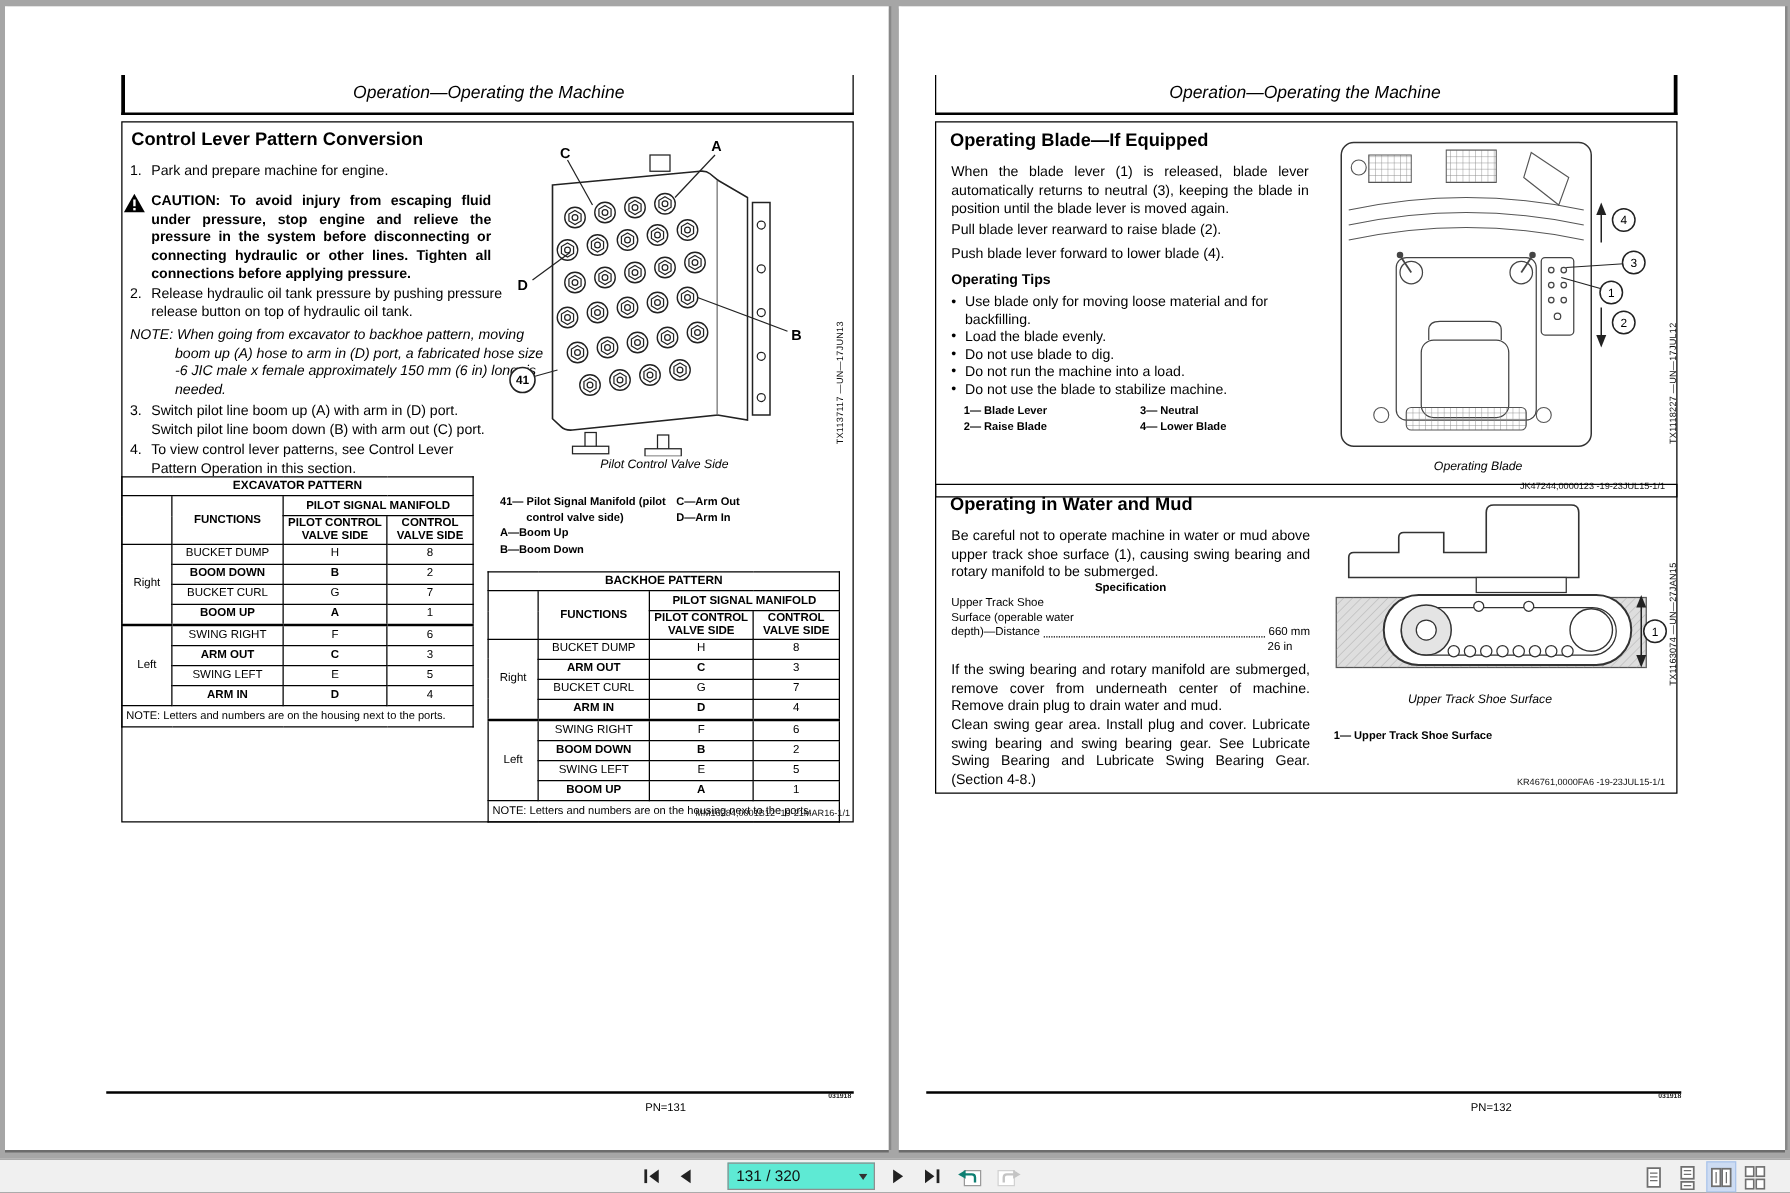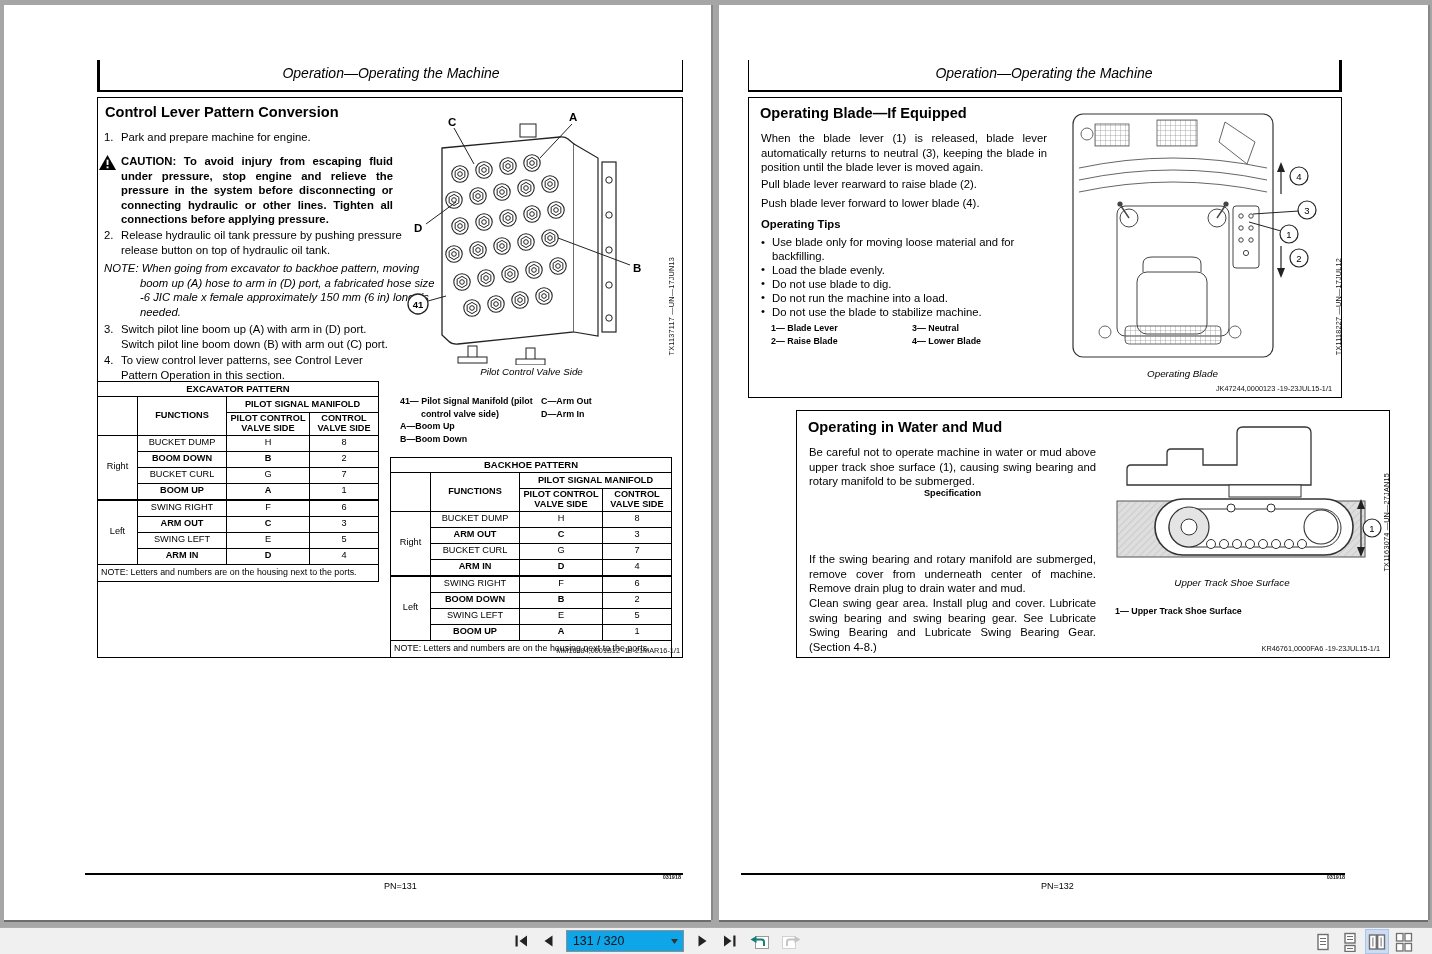--- a/index.html
+++ b/index.html
@@ -410,7 +410,7 @@
       <div class="dcode" style="left:300px;top:286px;width:283px;">JK47244,0000123  -19-23JUL15-1/1</div>
     </div>
 
-    <div class="secbox" style="left:29px;top:405px;width:592px;height:246px;margin-left:48px;">
+    <div class="secbox" style="left:29px;top:382px;width:592px;height:246px;">
       <div class="stitle" style="left:11px;top:8px;">Operating in Water and Mud</div>
       <div class="body just" style="left:12px;top:34px;width:287px;">Be careful not to operate machine in water or mud above upper track shoe surface (1), causing swing bearing and rotary manifold to be submerged.</div>
       <div class="spectitle" style="left:12px;top:77px;width:287px;">Specification</div>

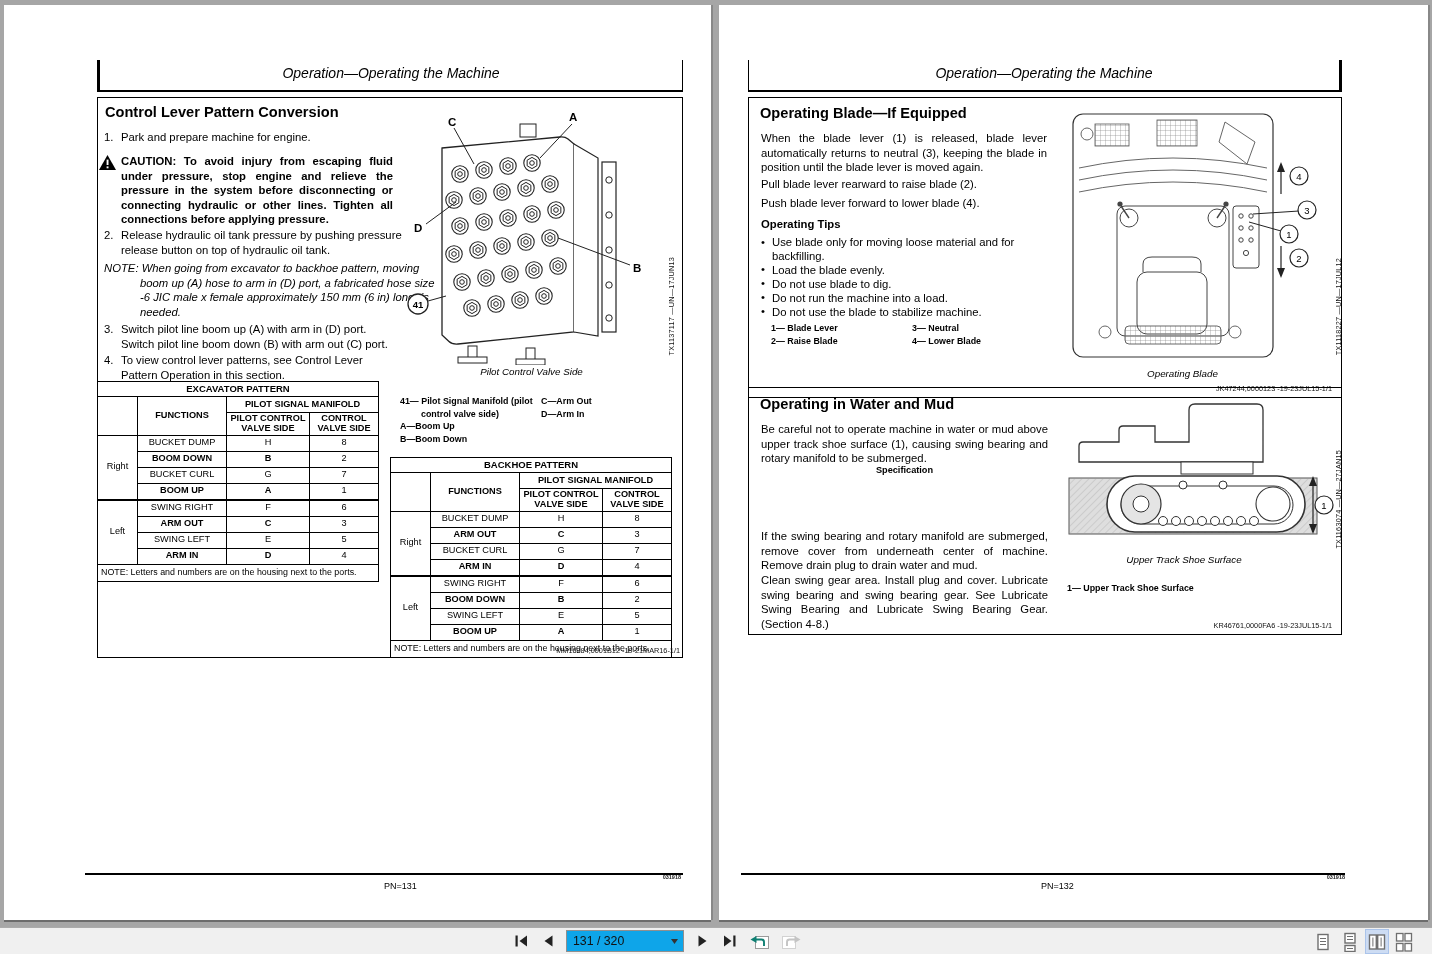--- a/index.html
+++ b/index.html
@@ -414,6 +414,16 @@
       <div class="stitle" style="left:11px;top:8px;">Operating in Water and Mud</div>
       <div class="body just" style="left:12px;top:34px;width:287px;">Be careful not to operate machine in water or mud above upper track shoe surface (1), causing swing bearing and rotary manifold to be submerged.</div>
       <div class="spectitle" style="left:12px;top:77px;width:287px;">Specification</div>
+      <div class="spec" style="left:12px;top:89px;width:287px;">
+        <div>Upper Track Shoe</div>
+        <div>Surface (operable water</div>
+        <div class="specrow">
+          <span>depth)—Distance</span>
+          <span class="dots"></span>
+          <span>660 mm</span>
+        </div>
+        <div style="text-align:right;padding-right:14px;">26 in</div>
+      </div>
       <div class="body just" style="left:12px;top:141px;width:287px;">If the swing bearing and rotary manifold are submerged, remove cover from underneath center of machine. Remove drain plug to drain water and mud.</div>
       <div class="body just" style="left:12px;top:185px;width:287px;">Clean swing gear area.  Install plug and cover.  Lubricate swing bearing and swing bearing gear.  See Lubricate Swing Bearing and Lubricate Swing Bearing Gear. (Section 4-8.)</div>
 

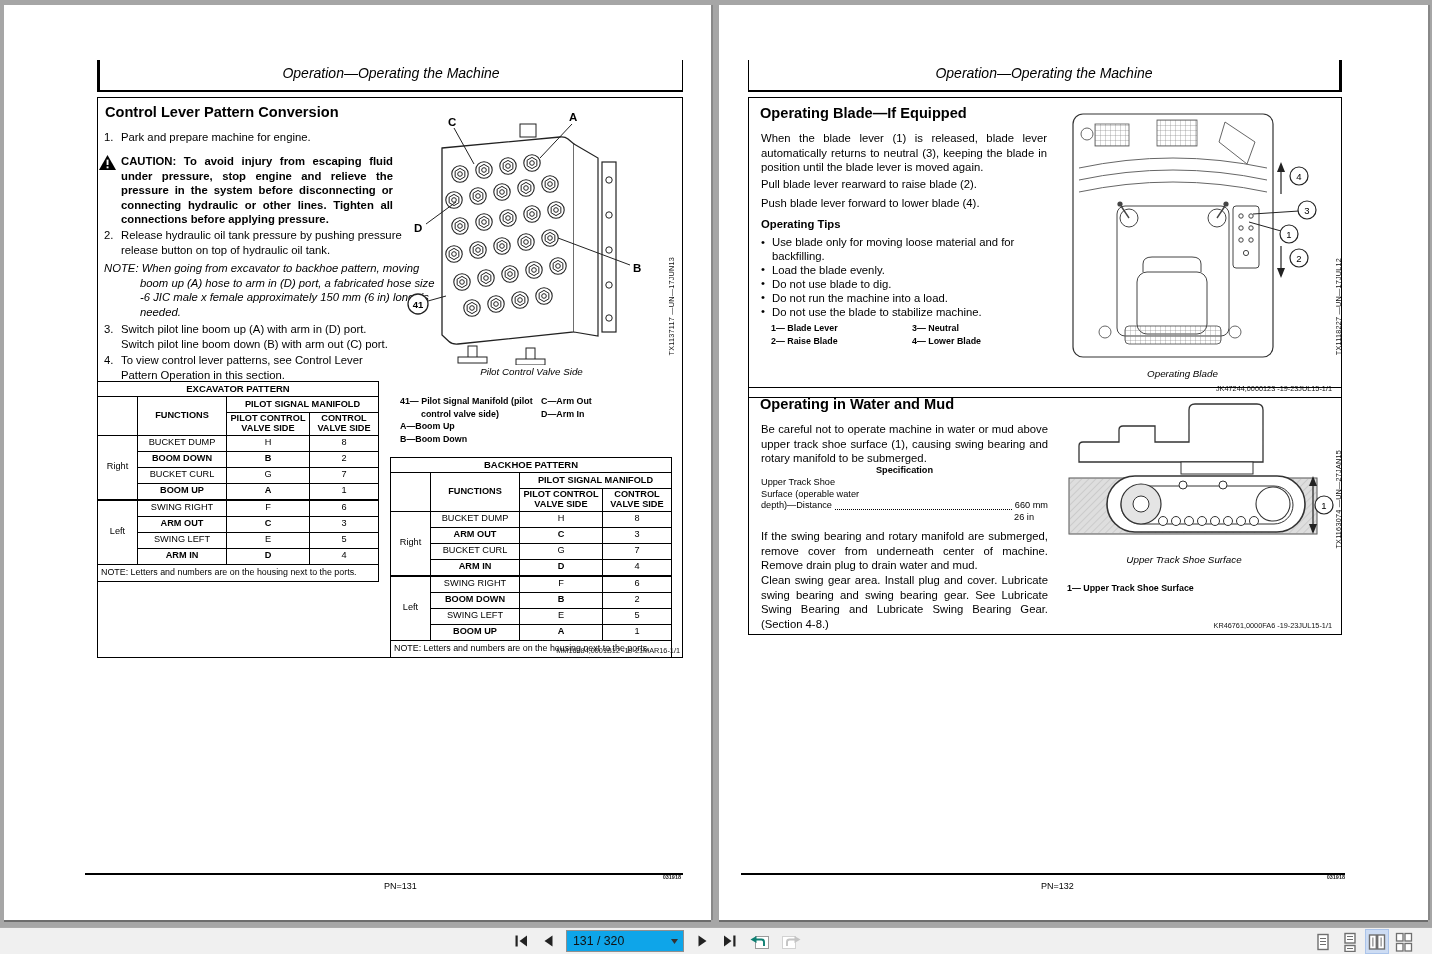--- a/index.html
+++ b/index.html
@@ -48,7 +48,7 @@
   .frule{position:absolute;height:1.6px;background:#000;}
   .fnum{position:absolute;text-align:center;font-weight:bold;font-size:12.6px;margin-top:48px;}
   .ftiny{position:absolute;text-align:right;font-size:5.5px;font-weight:bold;color:#222;}
-  .fpn{position:absolute;text-align:left;font-size:9px;}
+  .fpn{position:absolute;text-align:center;font-size:9px;}
   svg text{font-family:"Liberation Sans","DejaVu Sans",sans-serif;}
   
   #toolbar{position:absolute;left:0;top:927px;width:1432px;height:27px;background:#f0f0f0;border-top:1px solid #ababab;box-sizing:border-box;}

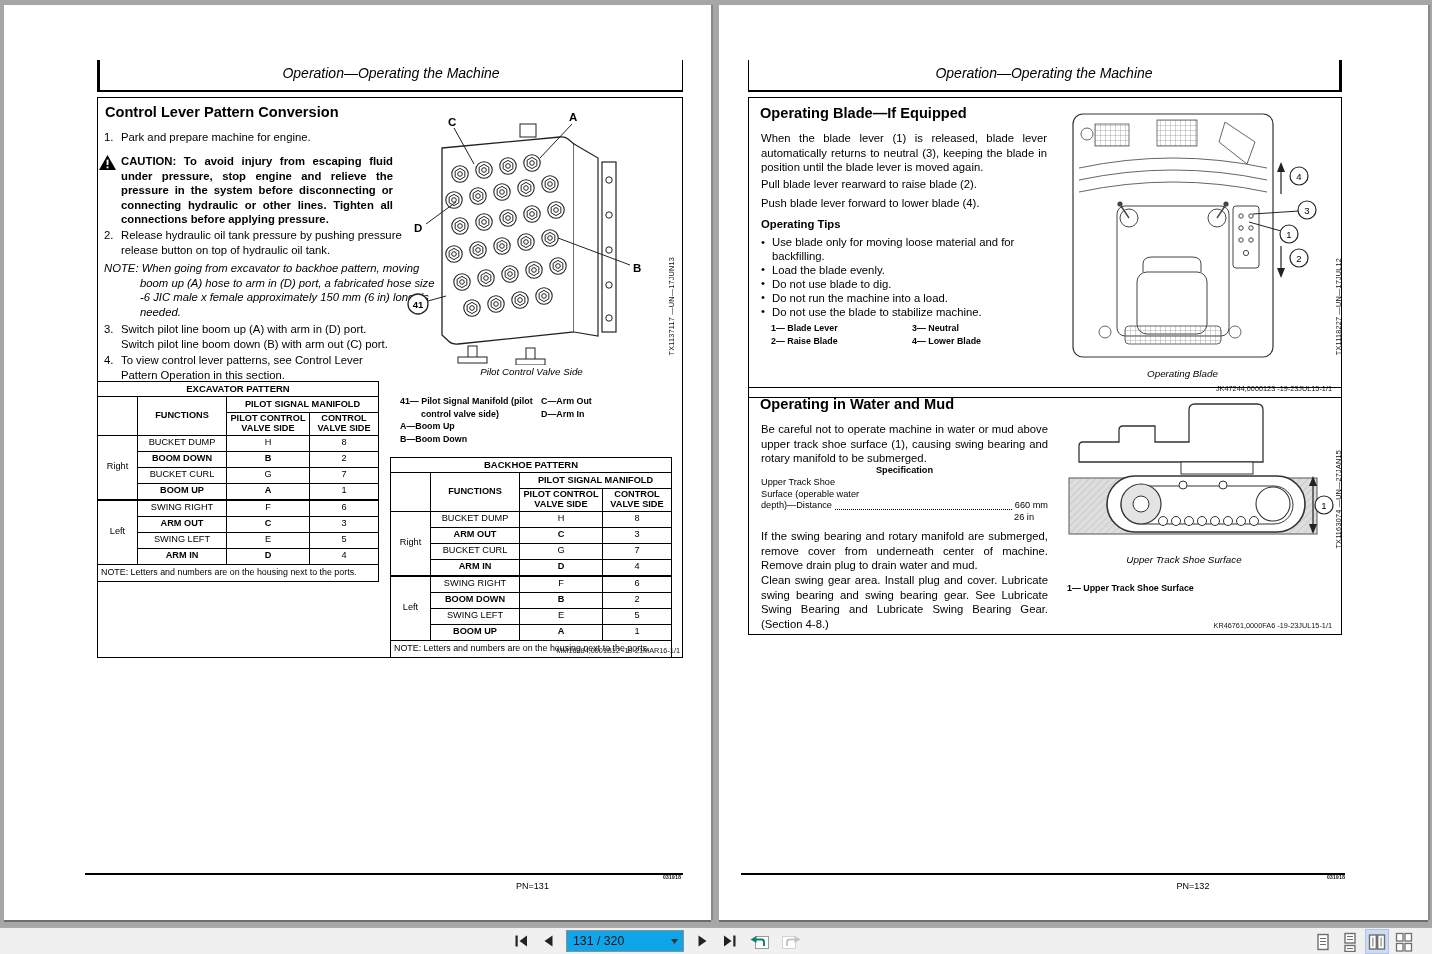--- a/index.html
+++ b/index.html
@@ -54,7 +54,7 @@
   #toolbar{position:absolute;left:0;top:927px;width:1432px;height:27px;background:#f0f0f0;border-top:1px solid #ababab;box-sizing:border-box;}
   .navgrp{position:absolute;left:512px;top:0;height:26px;display:flex;align-items:center;gap:9px;}
   .tbtn{display:flex;align-items:center;justify-content:center;width:18px;height:20px;cursor:default;}
-  .pagebox{width:116px;height:20px;background:#0ea5e9;border:1px solid #8f8f8f;display:flex;align-items:center;box-sizing:content-box;}
+  .pagebox{width:116px;height:20px;background:#5eead4;border:1px solid #8f8f8f;display:flex;align-items:center;box-sizing:content-box;margin-left:16px;}
   .pagebox input{border:none;outline:none;flex:1;min-width:0;font-size:12.3px;padding:0 0 0 6px;height:100%;
                  font-family:"Liberation Sans","DejaVu Sans",sans-serif;background:transparent;color:#111;}
   .caret{width:17px;height:100%;display:flex;align-items:center;justify-content:center;}

